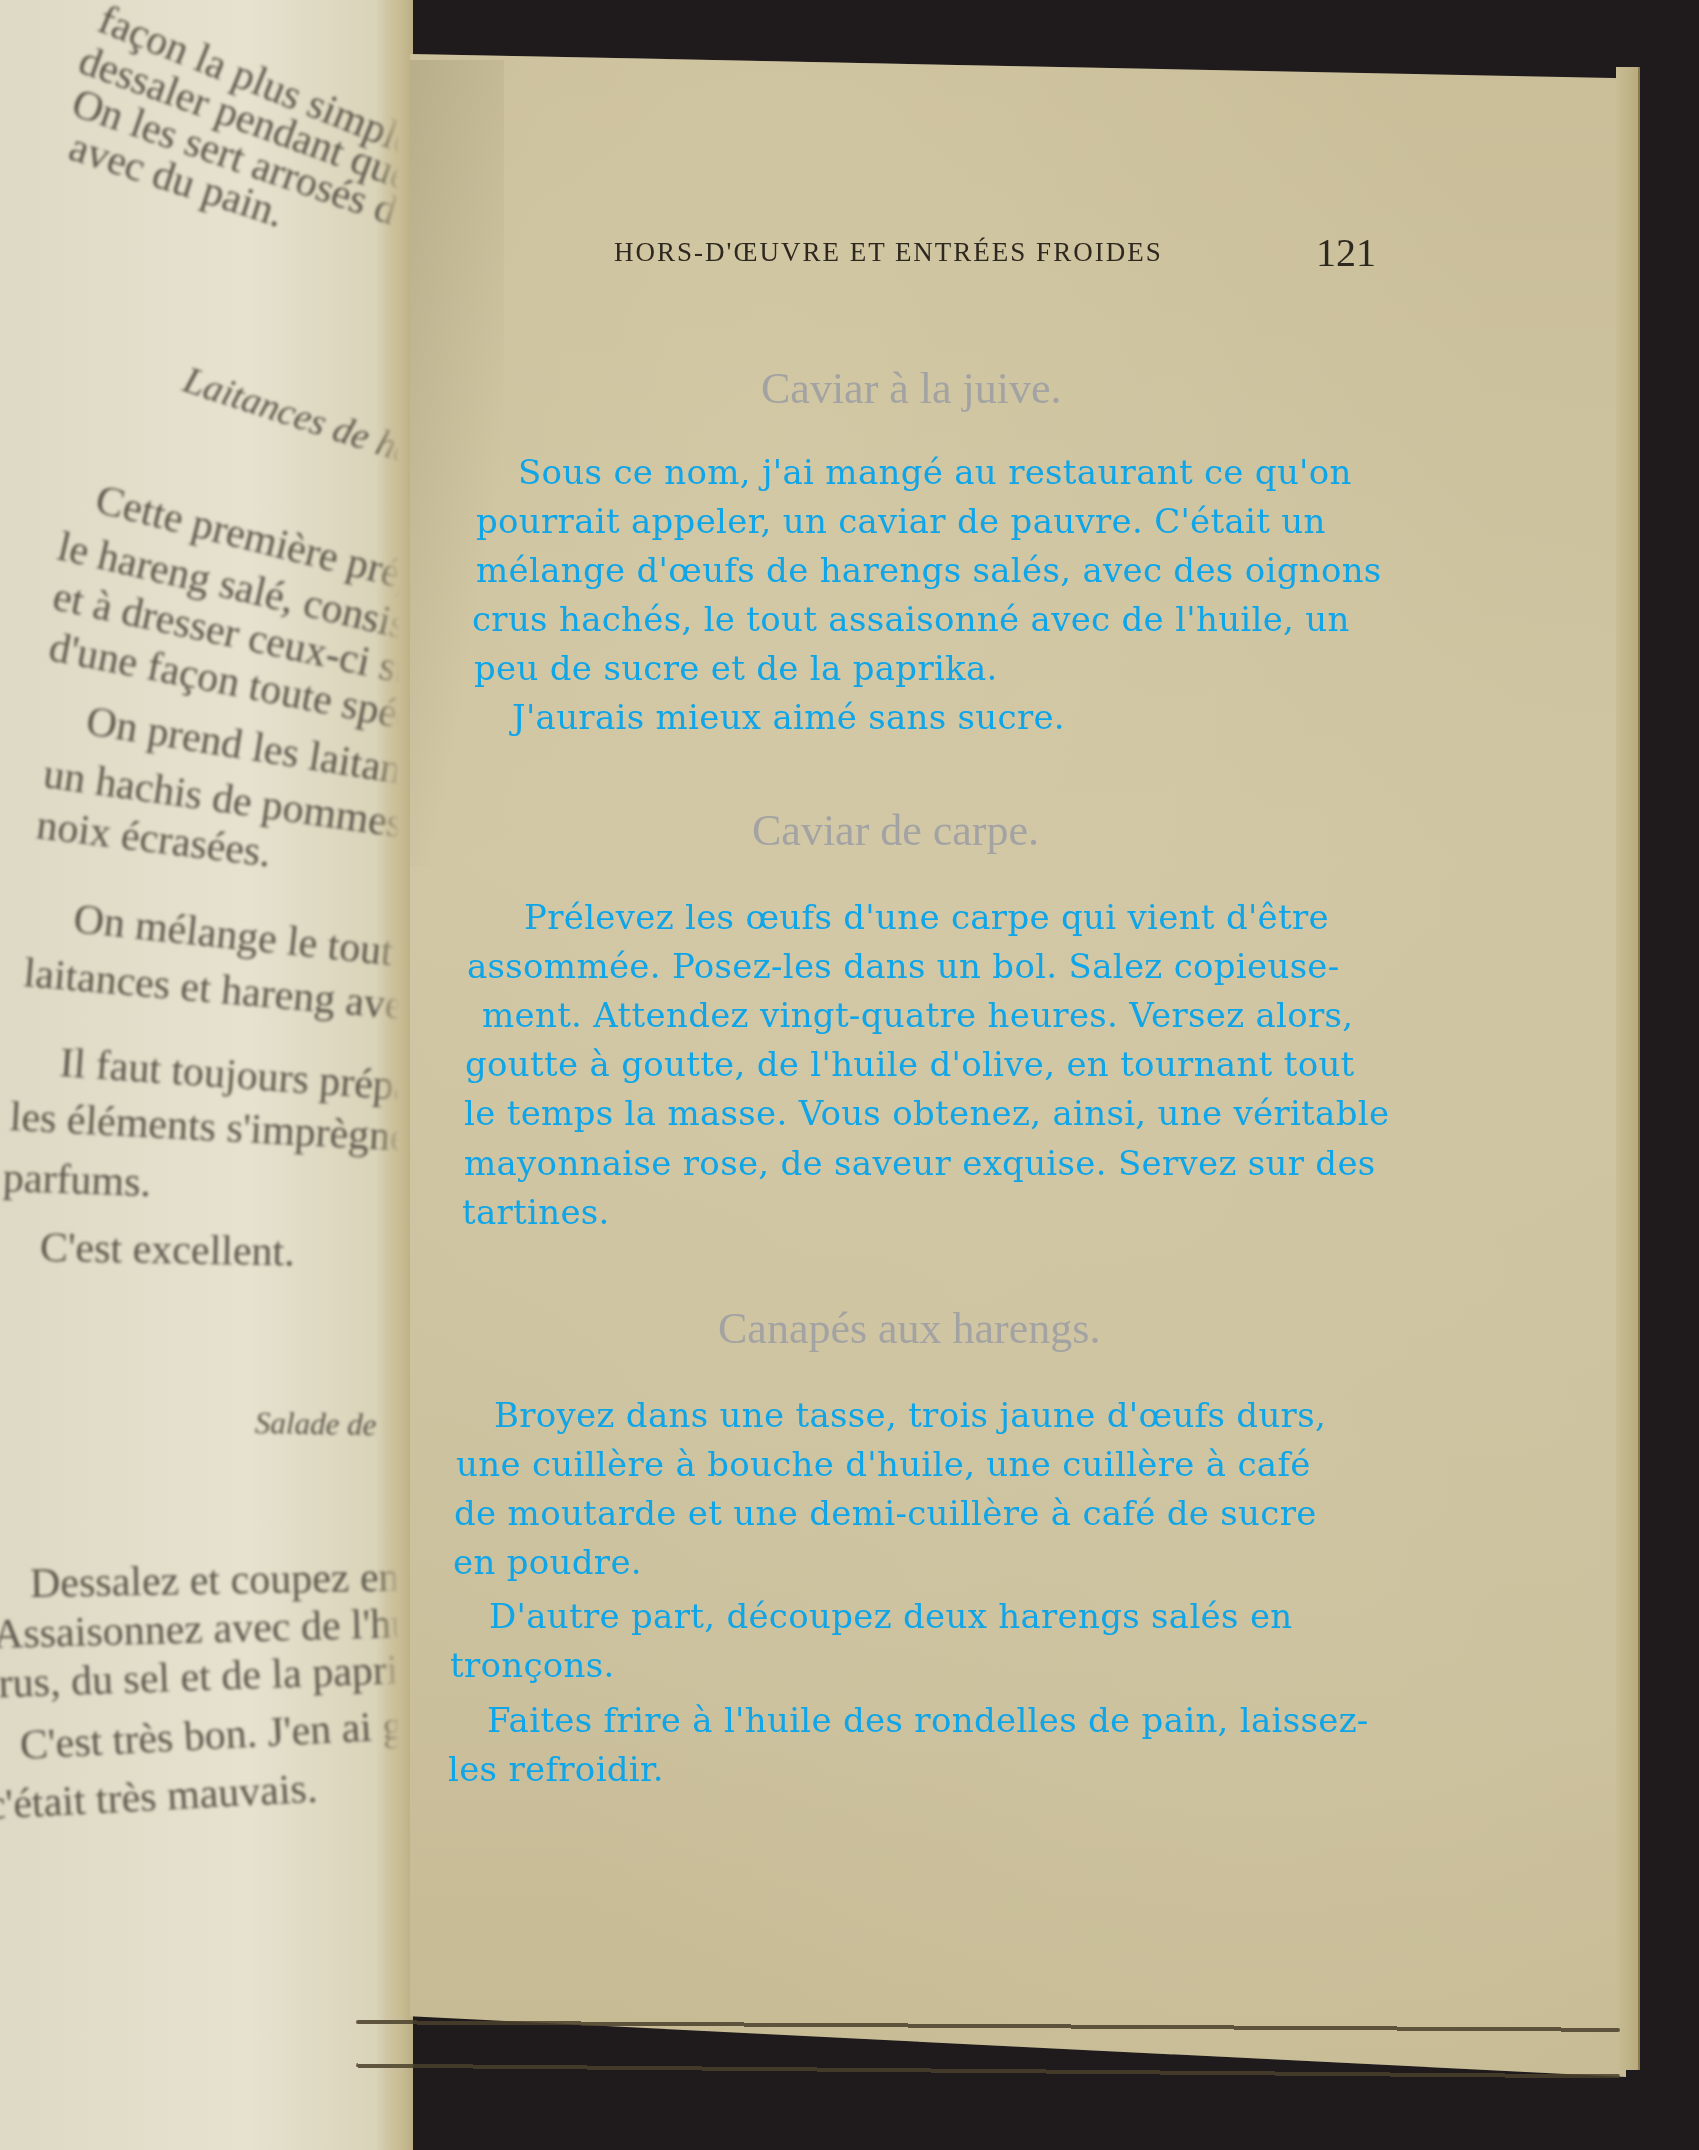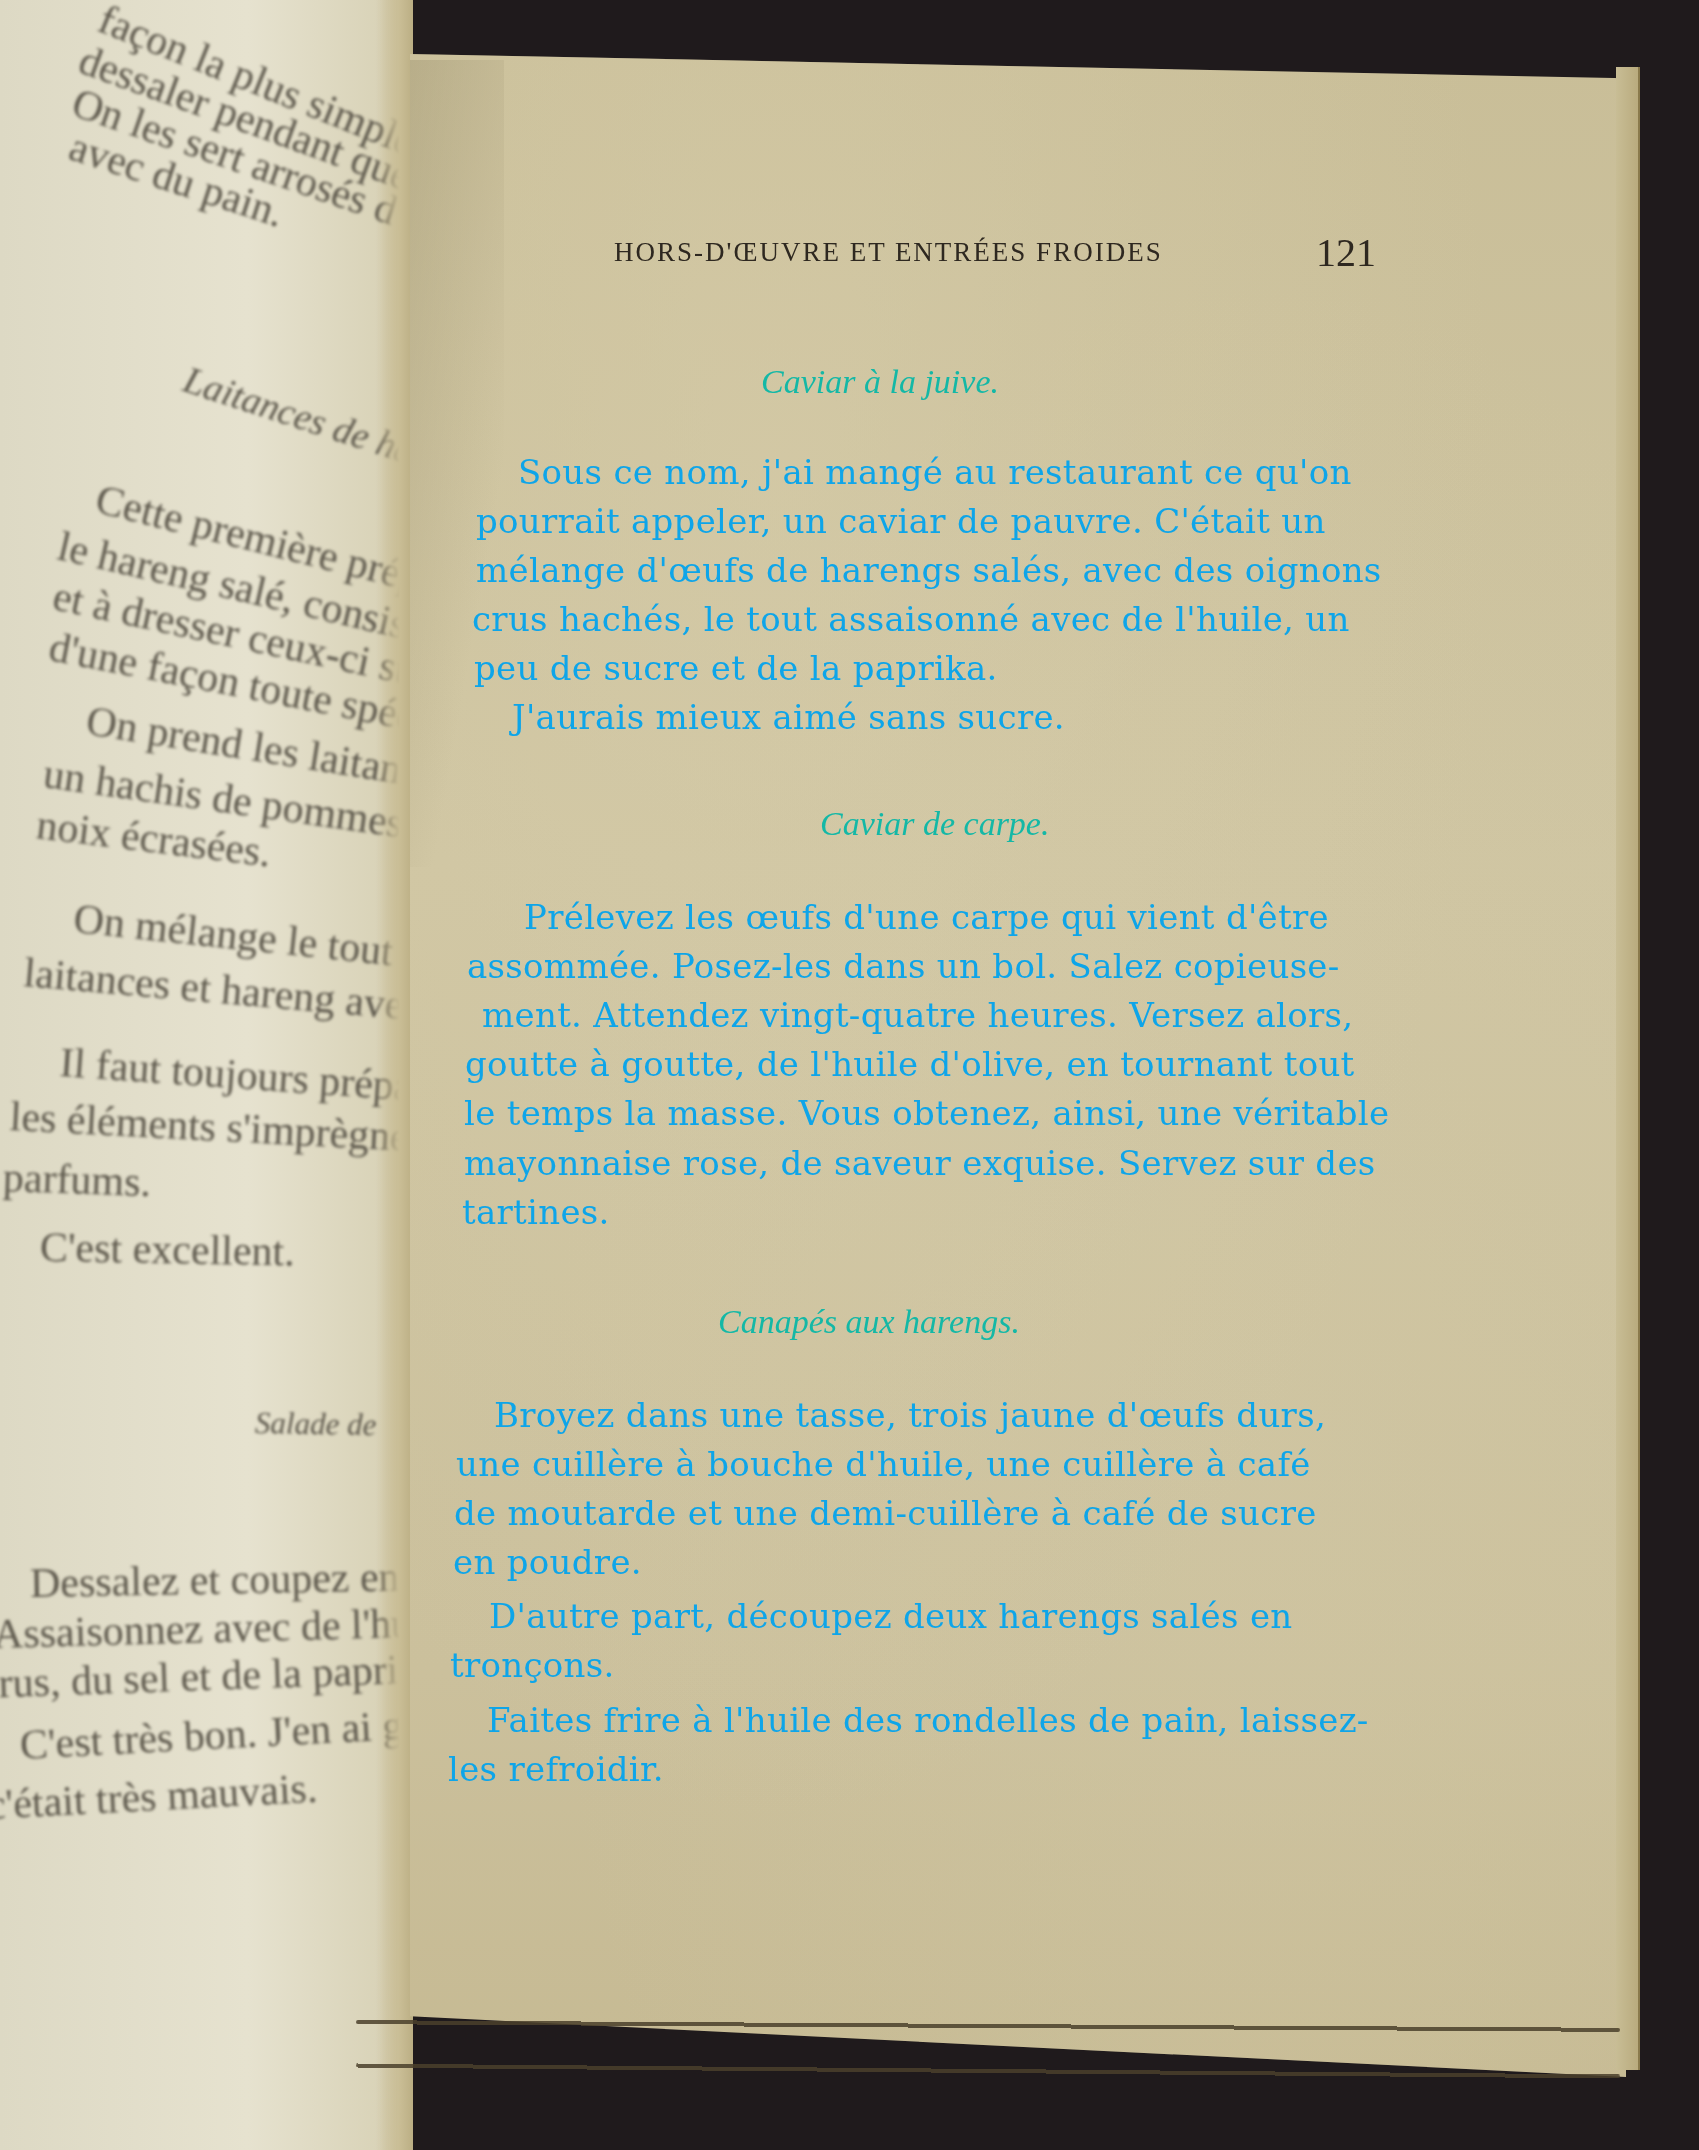--- a/index.html
+++ b/index.html
@@ -55,7 +55,7 @@
     font-family:"Liberation Serif", serif;
   }
   .section-title {
-    position:absolute; font-style:italic; font-size:34px; color:#14b8a6;
+    position:absolute; font-size:44px; color:#a3a3a3;
     font-family:"Liberation Serif", serif; white-space:nowrap;
   }
   .para-line {

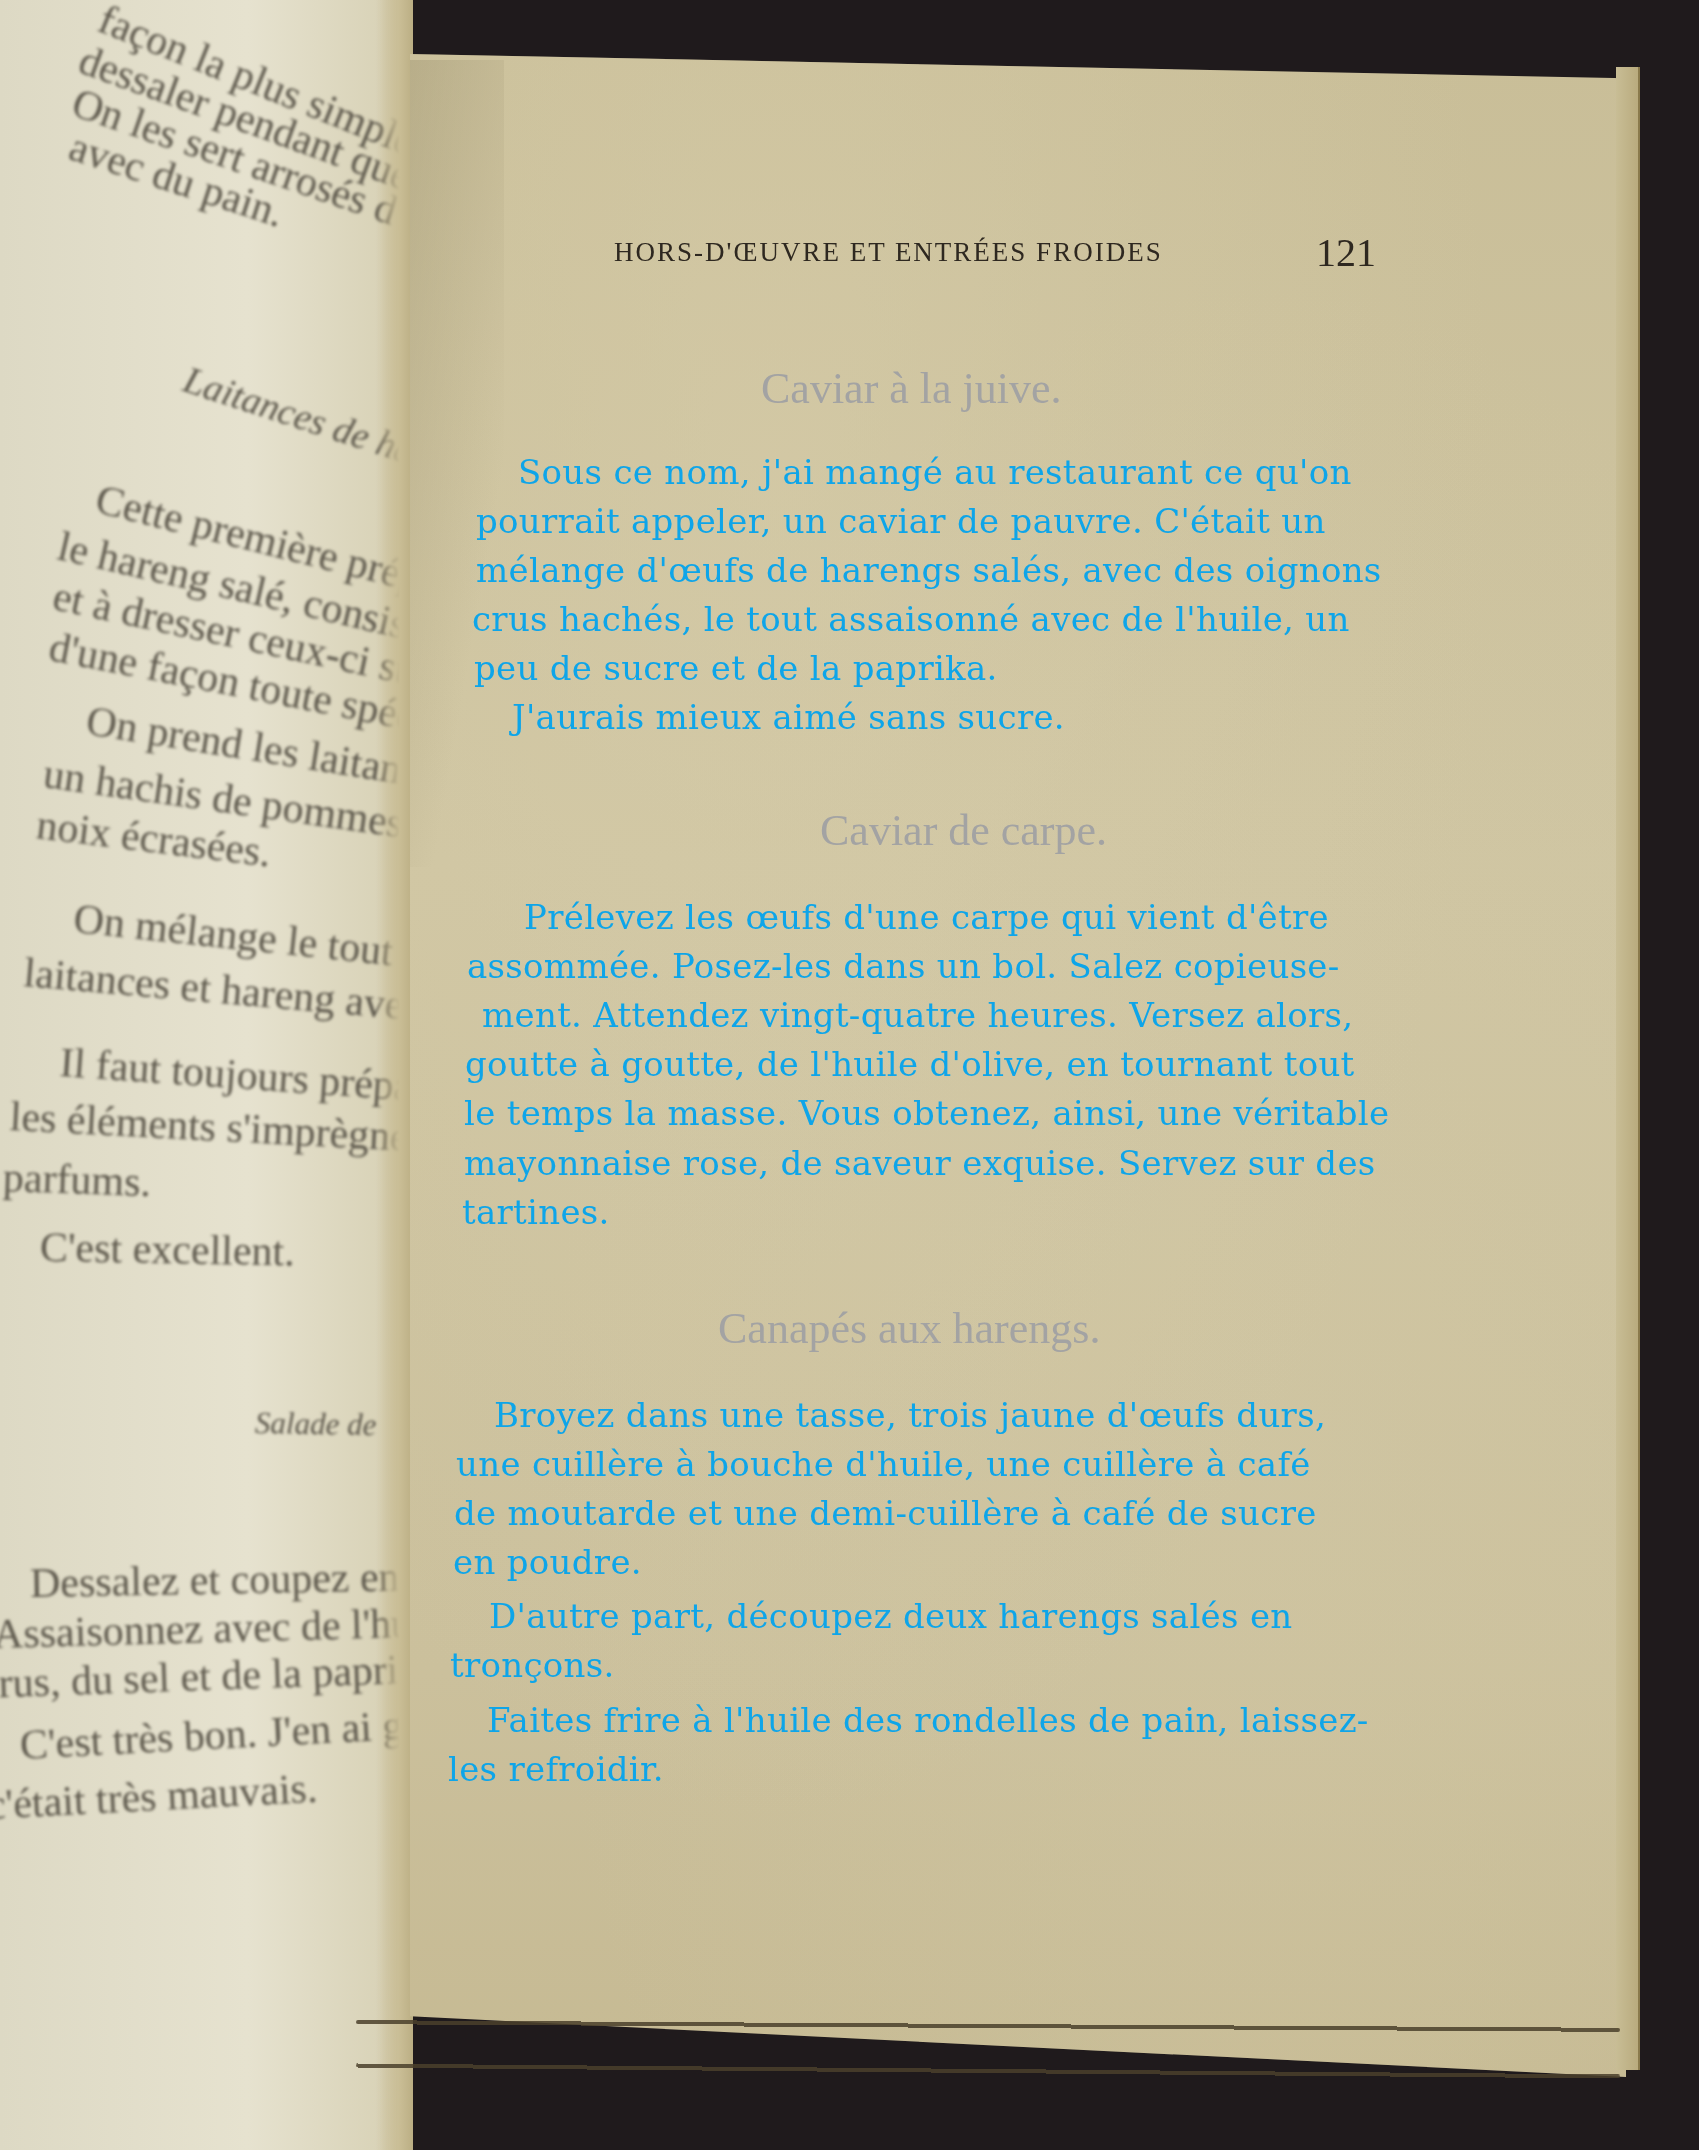--- a/index.html
+++ b/index.html
@@ -115,7 +115,7 @@
 <div class="para-line" style="left:474px;top:648px;">peu de sucre et de la paprika.</div>
 <div class="para-line" style="left:512px;top:697px;">J'aurais mieux aimé sans sucre.</div>
 
-<div class="section-title" style="left:820px;top:805px;">Caviar de carpe.</div>
+<div class="section-title" style="left:752px;top:805px;">Caviar de carpe.</div>
 <div class="para-line" style="left:507px;top:897px;margin-left:17px;">Prélevez les œufs d'une carpe qui vient d'être</div>
 <div class="para-line" style="left:467px;top:946px;">assommée. Posez-les dans un bol. Salez copieuse-</div>
 <div class="para-line" style="left:466px;top:995px;margin-left:16px;">ment. Attendez vingt-quatre heures. Versez alors,</div>

